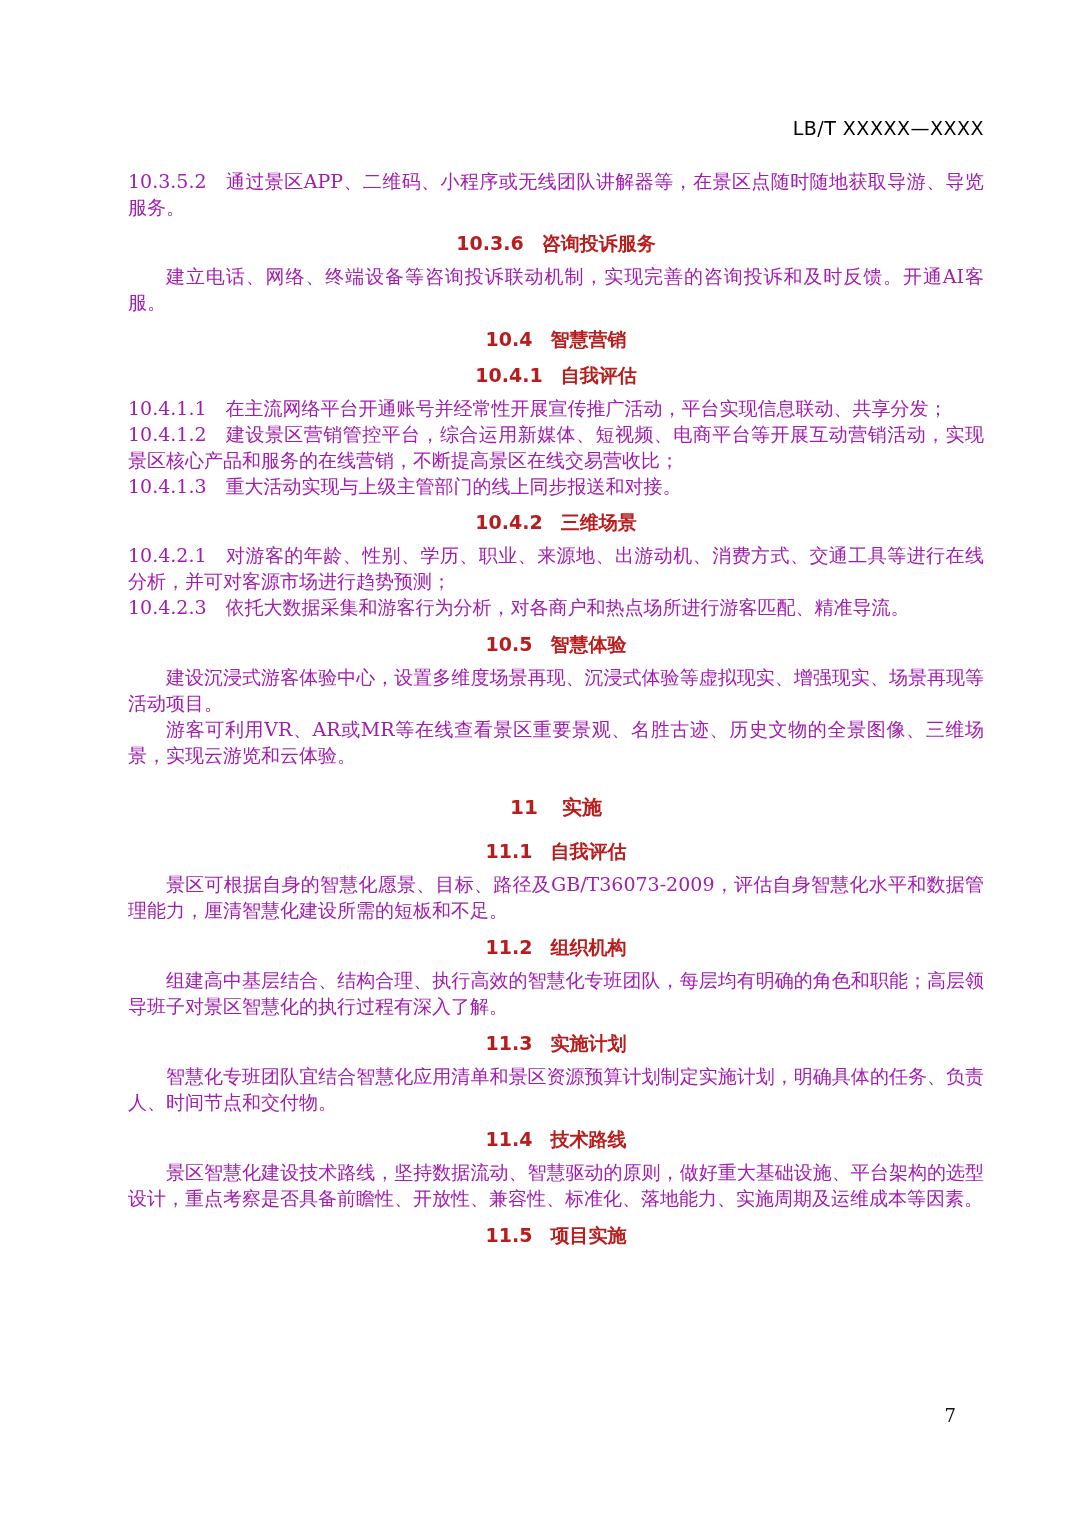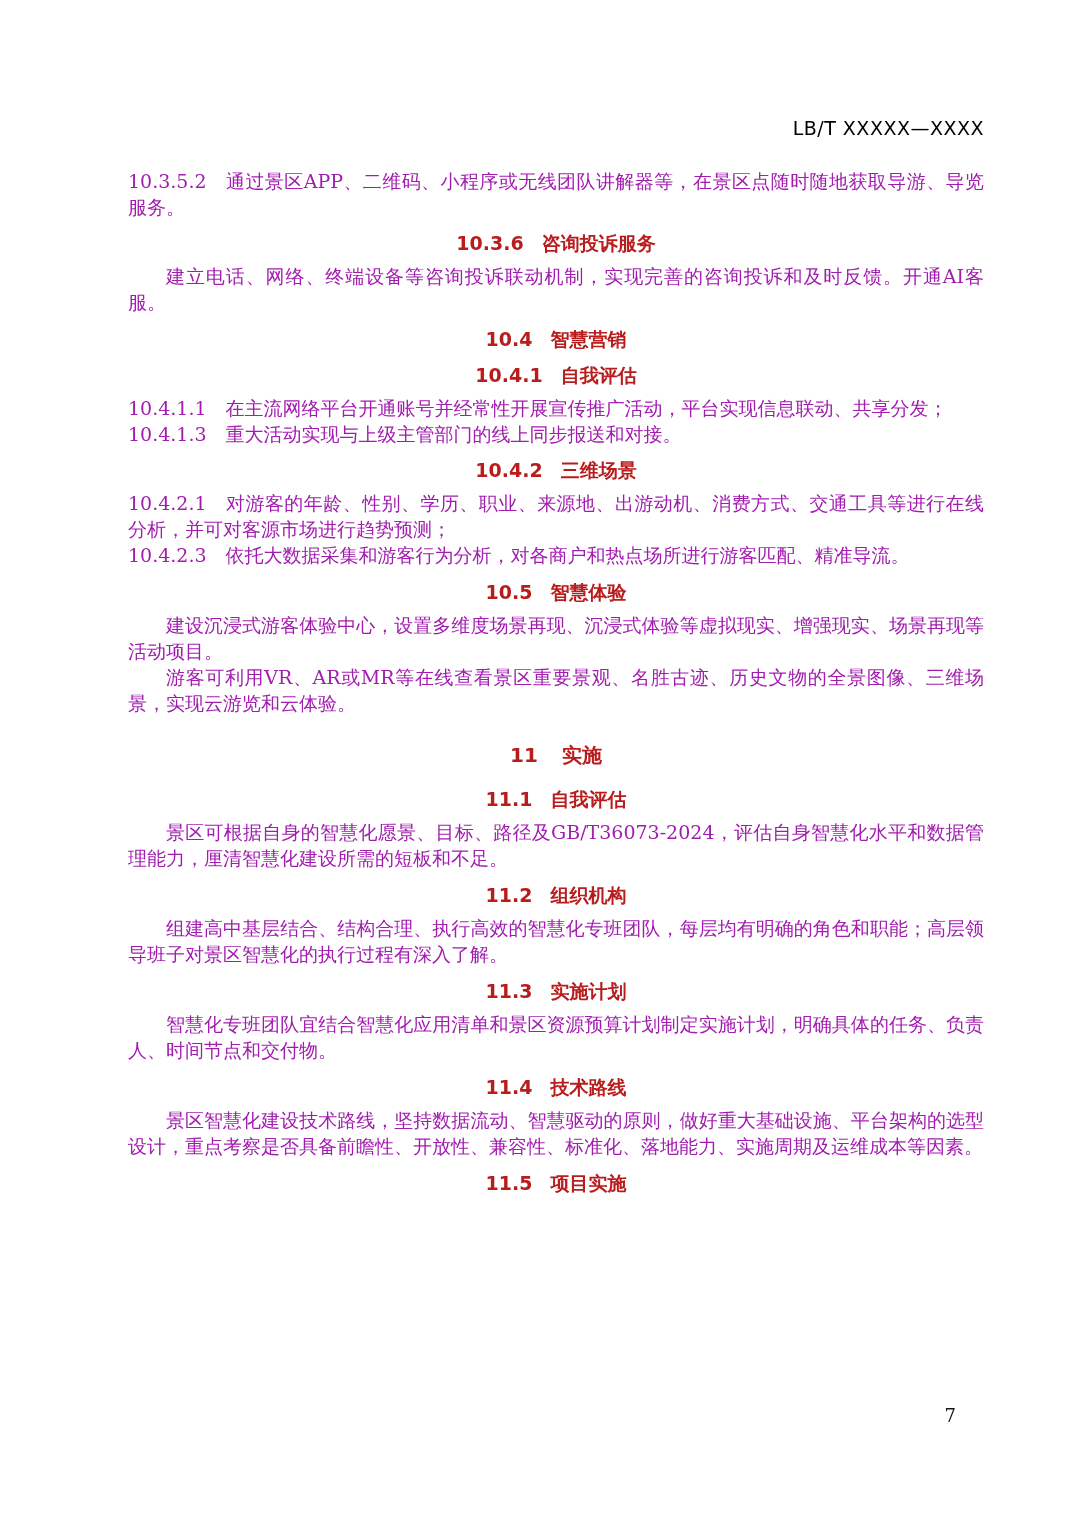--- a/index.html
+++ b/index.html
@@ -61,6 +61,7 @@
       <div class="blk h2"><span class="num">10.4</span><span class="txt">智慧营销</span></div>
       <div class="blk h3"><span class="num">10.4.1</span><span class="txt">自我评估</span></div>
       <p class="blk clause"><span class="num">10.4.1.1</span><span class="txt">在主流网络平台开通账号并经常性开展宣传推广活动，平台实现信息联动、共享分发；</span></p>
+      <p class="blk clause"><span class="num">10.4.1.2</span><span class="txt">建设景区营销管控平台，综合运用新媒体、短视频、电商平台等开展互动营销活动，实现景区核心产品和服务的在线营销，不断提高景区在线交易营收比；</span></p>
       <p class="blk clause"><span class="num">10.4.1.3</span><span class="txt">重大活动实现与上级主管部门的线上同步报送和对接。</span></p>
       <div class="blk h3"><span class="num">10.4.2</span><span class="txt">三维场景</span></div>
       <p class="blk clause"><span class="num">10.4.2.1</span><span class="txt">对游客的年龄、性别、学历、职业、来源地、出游动机、消费方式、交通工具等进行在线分析，并可对客源市场进行趋势预测；</span></p>

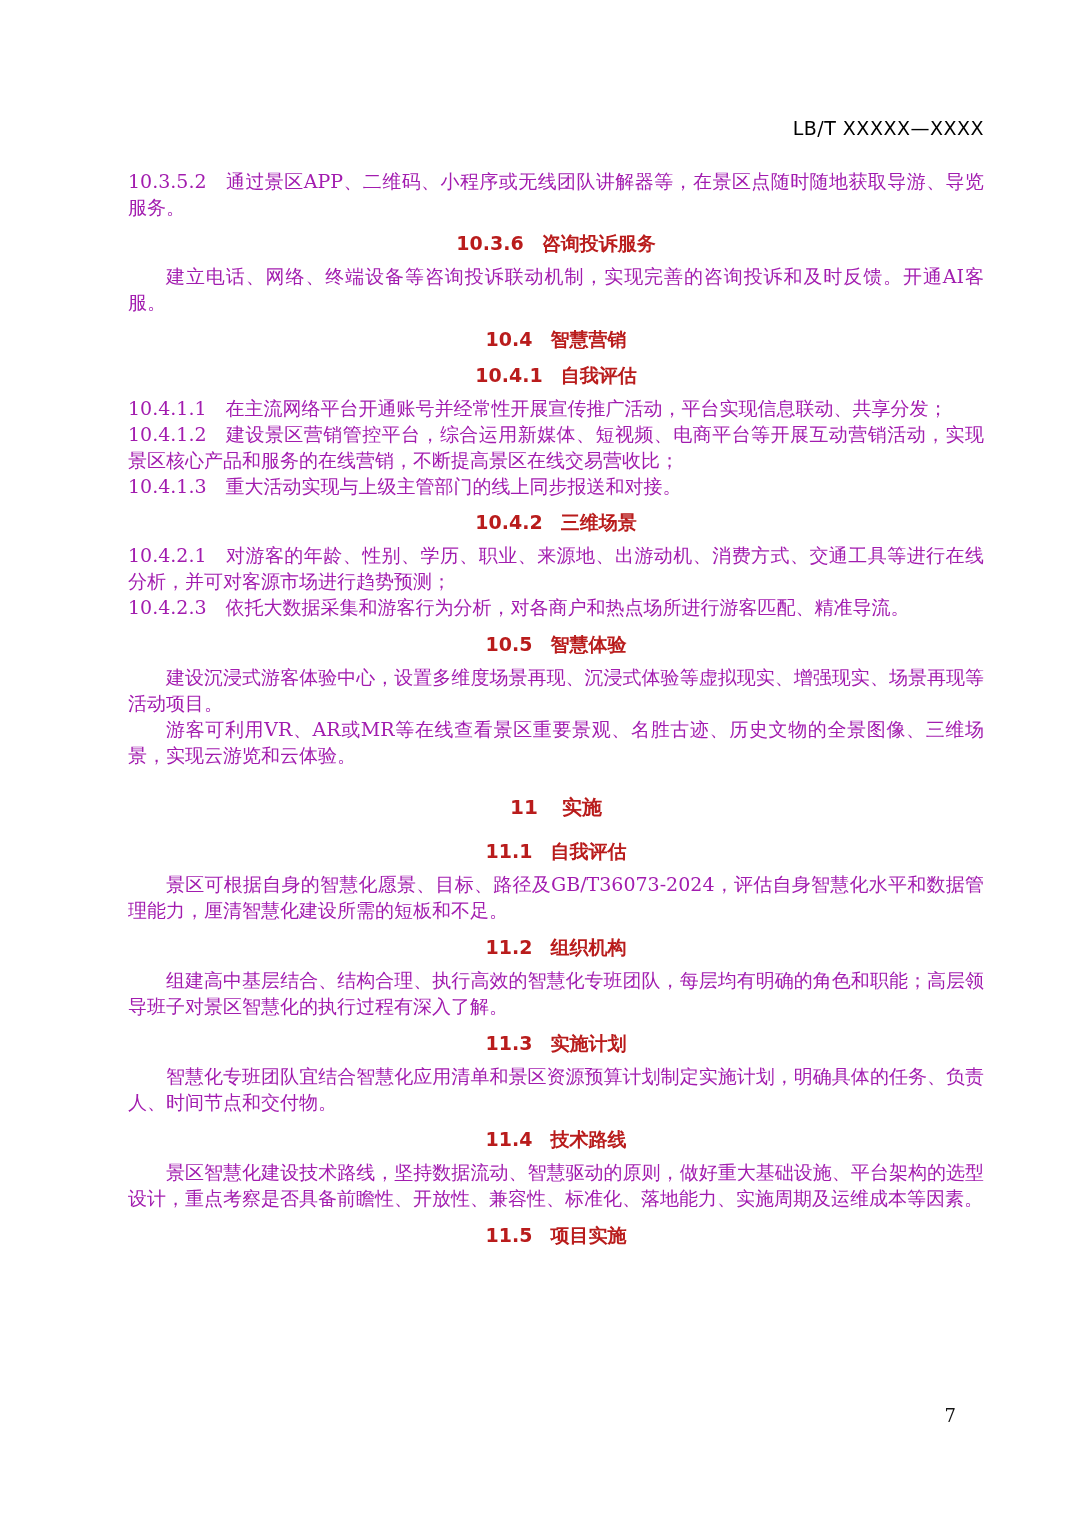--- a/index.html
+++ b/index.html
@@ -71,7 +71,7 @@
       <p class="blk para"><span class="txt">游客可利用VR、AR或MR等在线查看景区重要景观、名胜古迹、历史文物的全景图像、三维场景，实现云游览和云体验。</span></p>
       <div class="blk h1"><span class="num">11</span><span class="txt">实施</span></div>
       <div class="blk h2"><span class="num">11.1</span><span class="txt">自我评估</span></div>
-      <p class="blk para"><span class="txt">景区可根据自身的智慧化愿景、目标、路径及GB/T36073-2024，评估自身智慧化水平和数据管理能力，厘清智慧化建设所需的短板和不足。</span></p>
+      <p class="blk para"><span class="txt">景区可根据自身的智慧化愿景、目标、路径及GB/T36073-2009，评估自身智慧化水平和数据管理能力，厘清智慧化建设所需的短板和不足。</span></p>
       <div class="blk h2"><span class="num">11.2</span><span class="txt">组织机构</span></div>
       <p class="blk para"><span class="txt">组建高中基层结合、结构合理、执行高效的智慧化专班团队，每层均有明确的角色和职能；高层领导班子对景区智慧化的执行过程有深入了解。</span></p>
       <div class="blk h2"><span class="num">11.3</span><span class="txt">实施计划</span></div>

